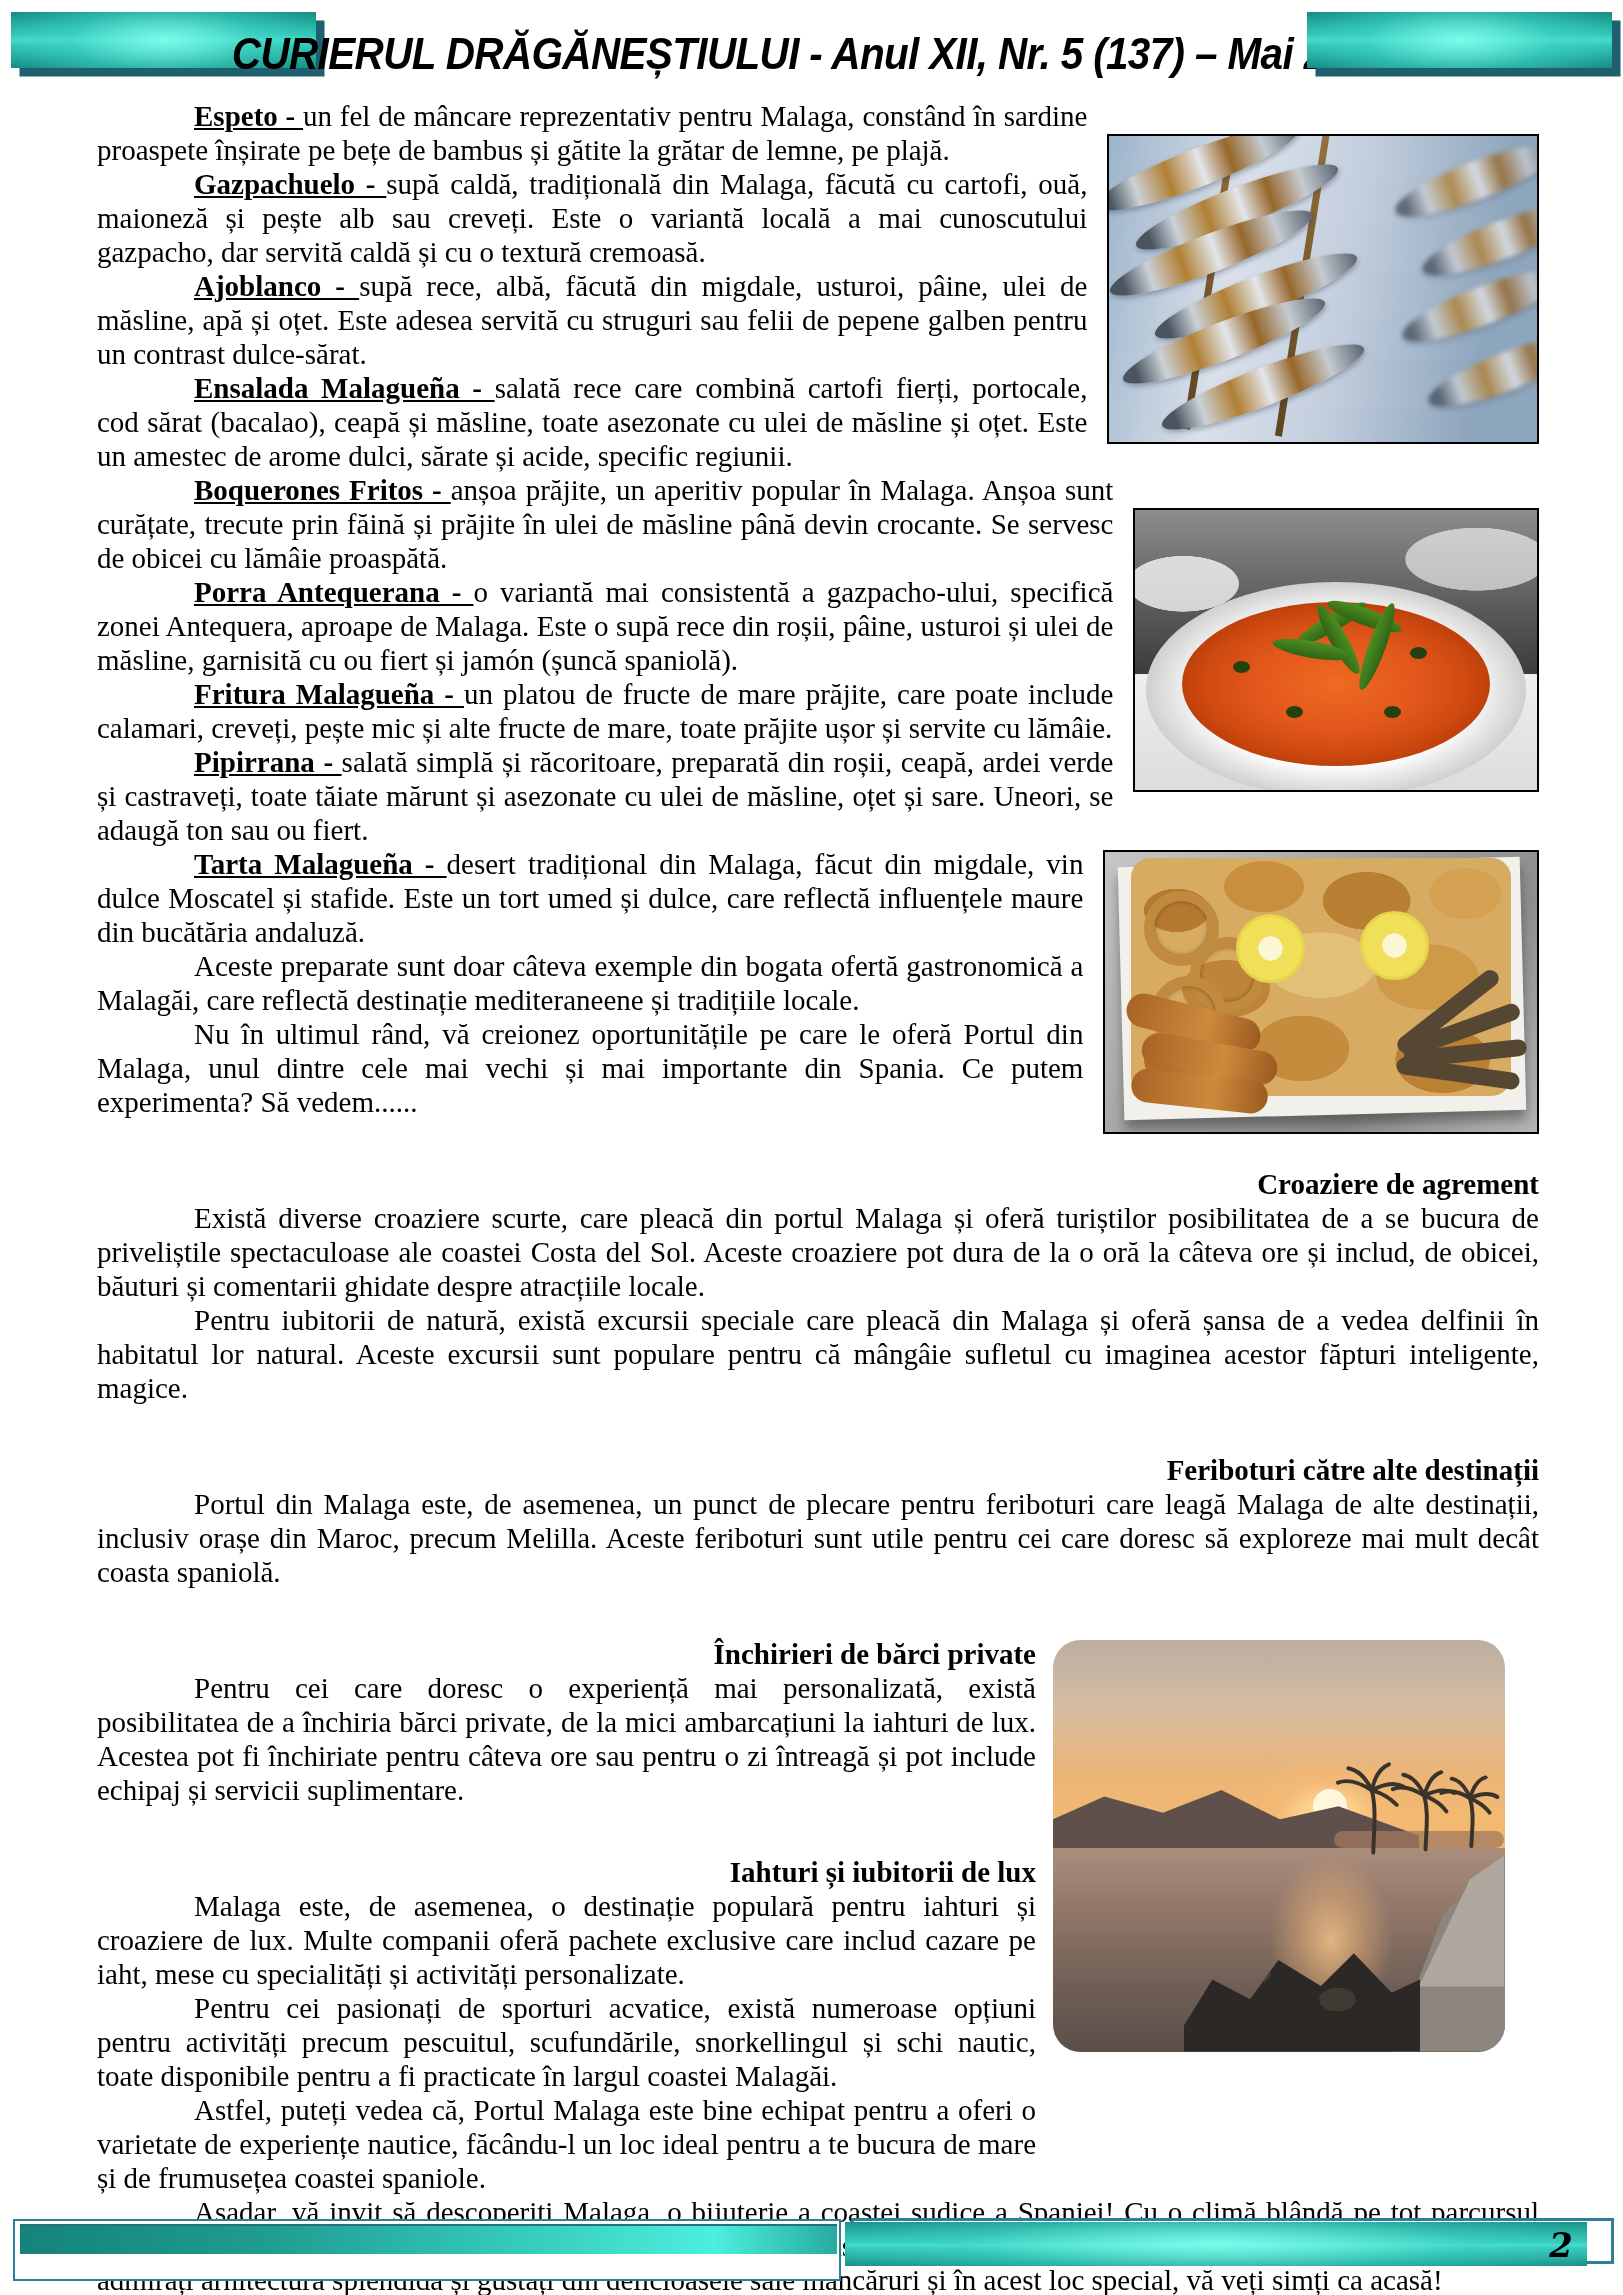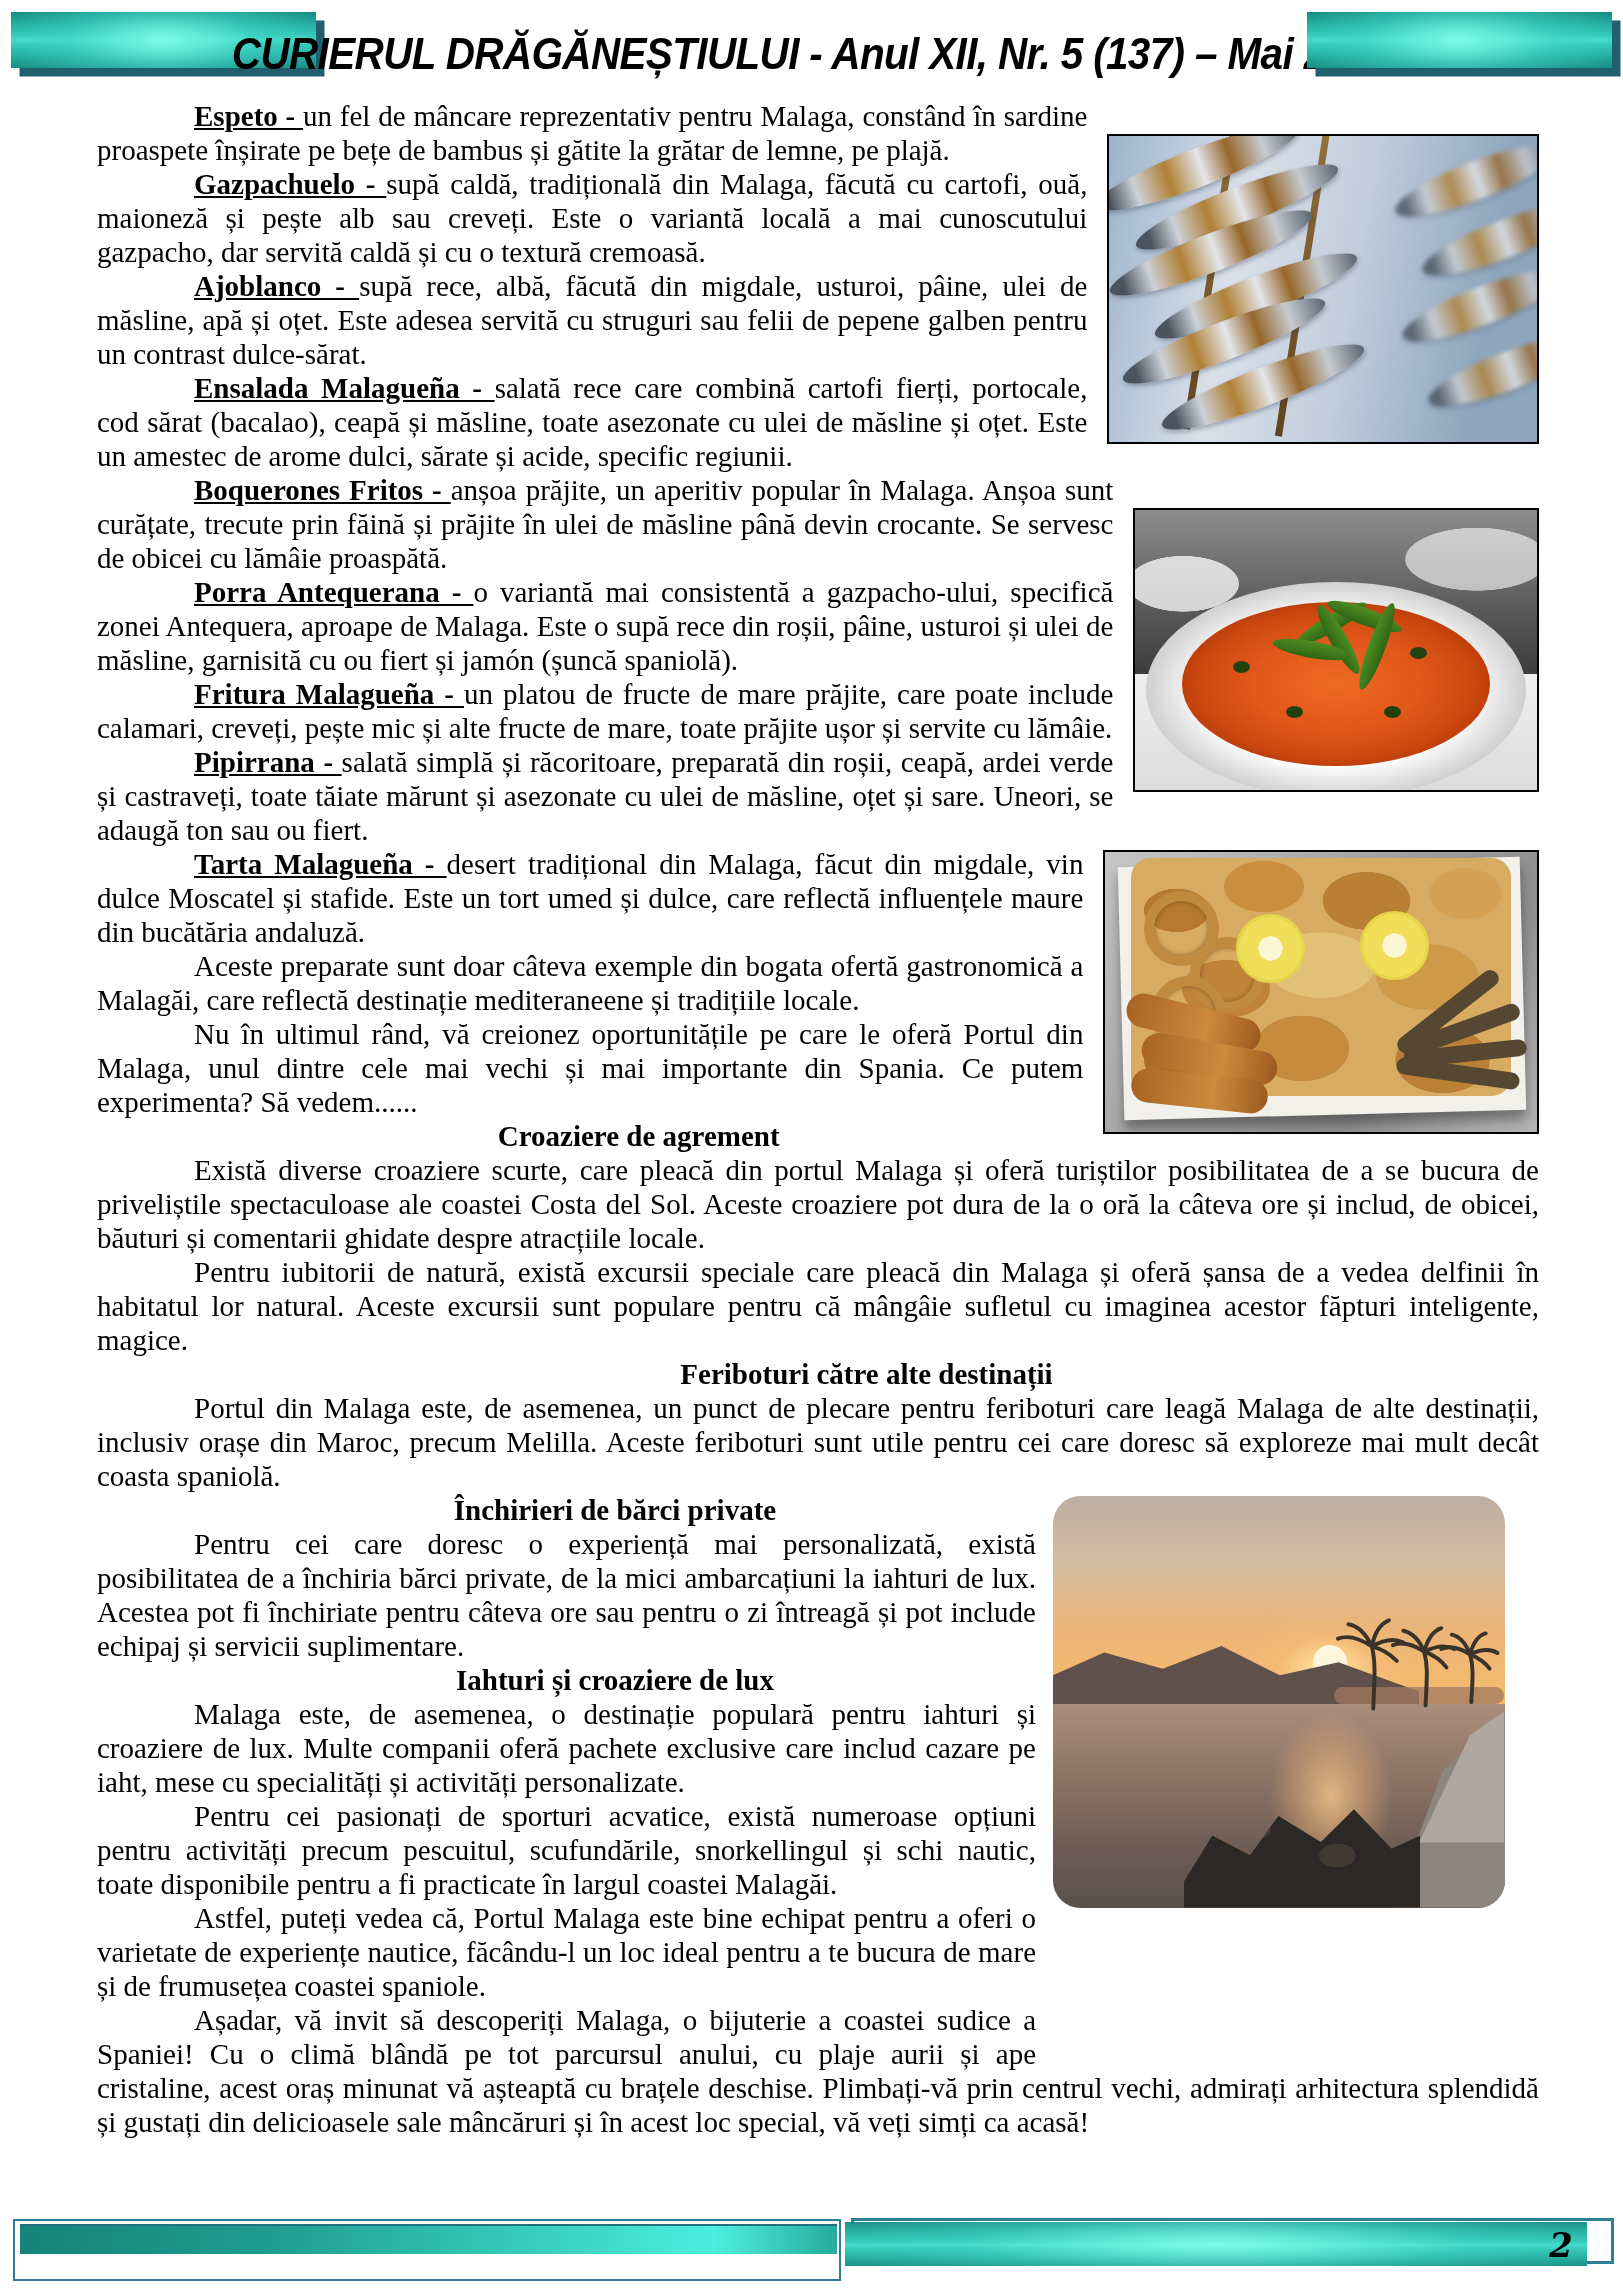--- a/index.html
+++ b/index.html
@@ -22,7 +22,7 @@
   .content{position:absolute;left:97px;top:99px;width:1442px;
     font-size:29px;line-height:34px;text-align:justify;}
   .content p,.content h3{margin:0;padding:0;text-indent:97px;font-size:29px;line-height:34px;font-family:Liberation Serif, serif;}
-  .content h3{font-weight:bold;text-align:center;}
+  .content h3{font-weight:bold;text-align:right;margin-top:48px;}
   .lead{font-weight:bold;text-decoration:underline;}
 
   

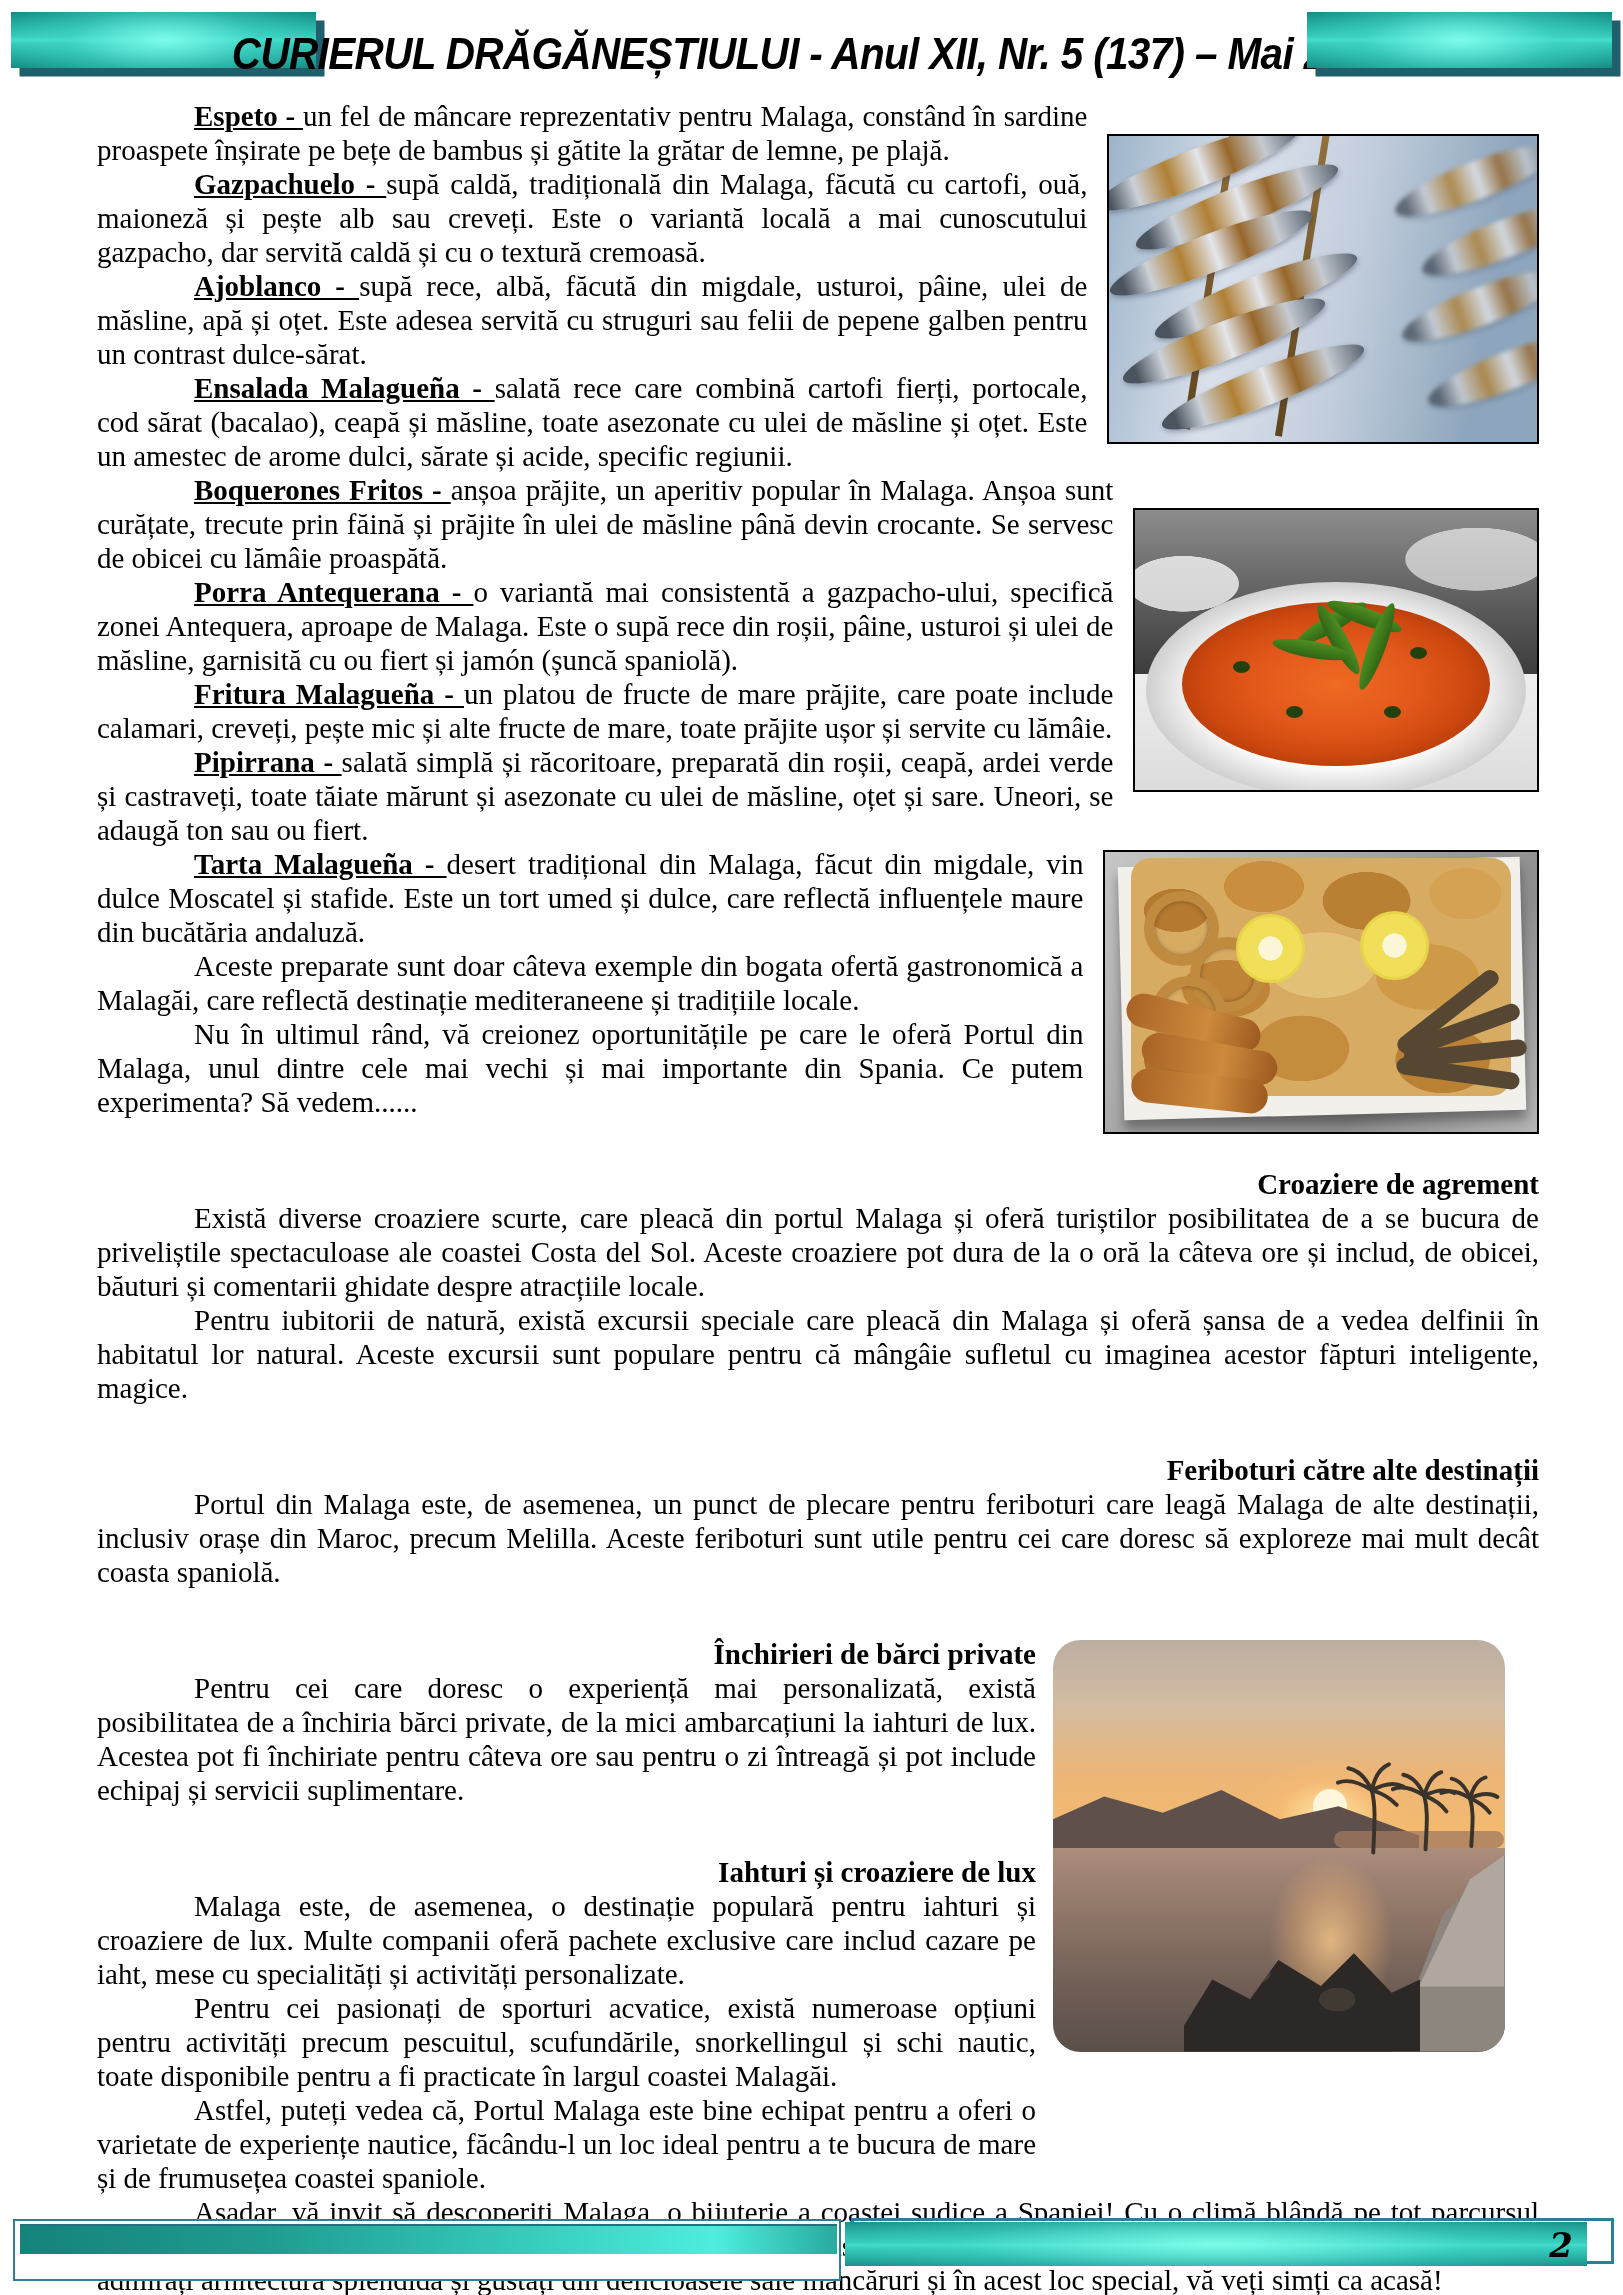--- a/index.html
+++ b/index.html
@@ -277,7 +277,7 @@
     </h3>
     <p>Pentru cei care doresc o experiență mai personalizată, există posibilitatea de a închiria bărci private, de la mici ambarcațiuni la iahturi de lux. Acestea pot fi închiriate pentru câteva ore sau pentru o zi întreagă și pot include echipaj și servicii suplimentare.</p>
 
-    <h3>Iahturi și croaziere de lux</h3>
+    <h3>Iahturi și iubitorii de lux</h3>
     <p>Malaga este, de asemenea, o destinație populară pentru iahturi și croaziere de lux. Multe companii oferă pachete exclusive care includ cazare pe iaht, mese cu specialități și activități personalizate.</p>
 
     <p>Pentru cei pasionați de sporturi acvatice, există numeroase opțiuni pentru activități precum pescuitul, scufundările, snorkellingul și schi nautic, toate disponibile pentru a fi practicate în largul coastei Malagăi.</p>

